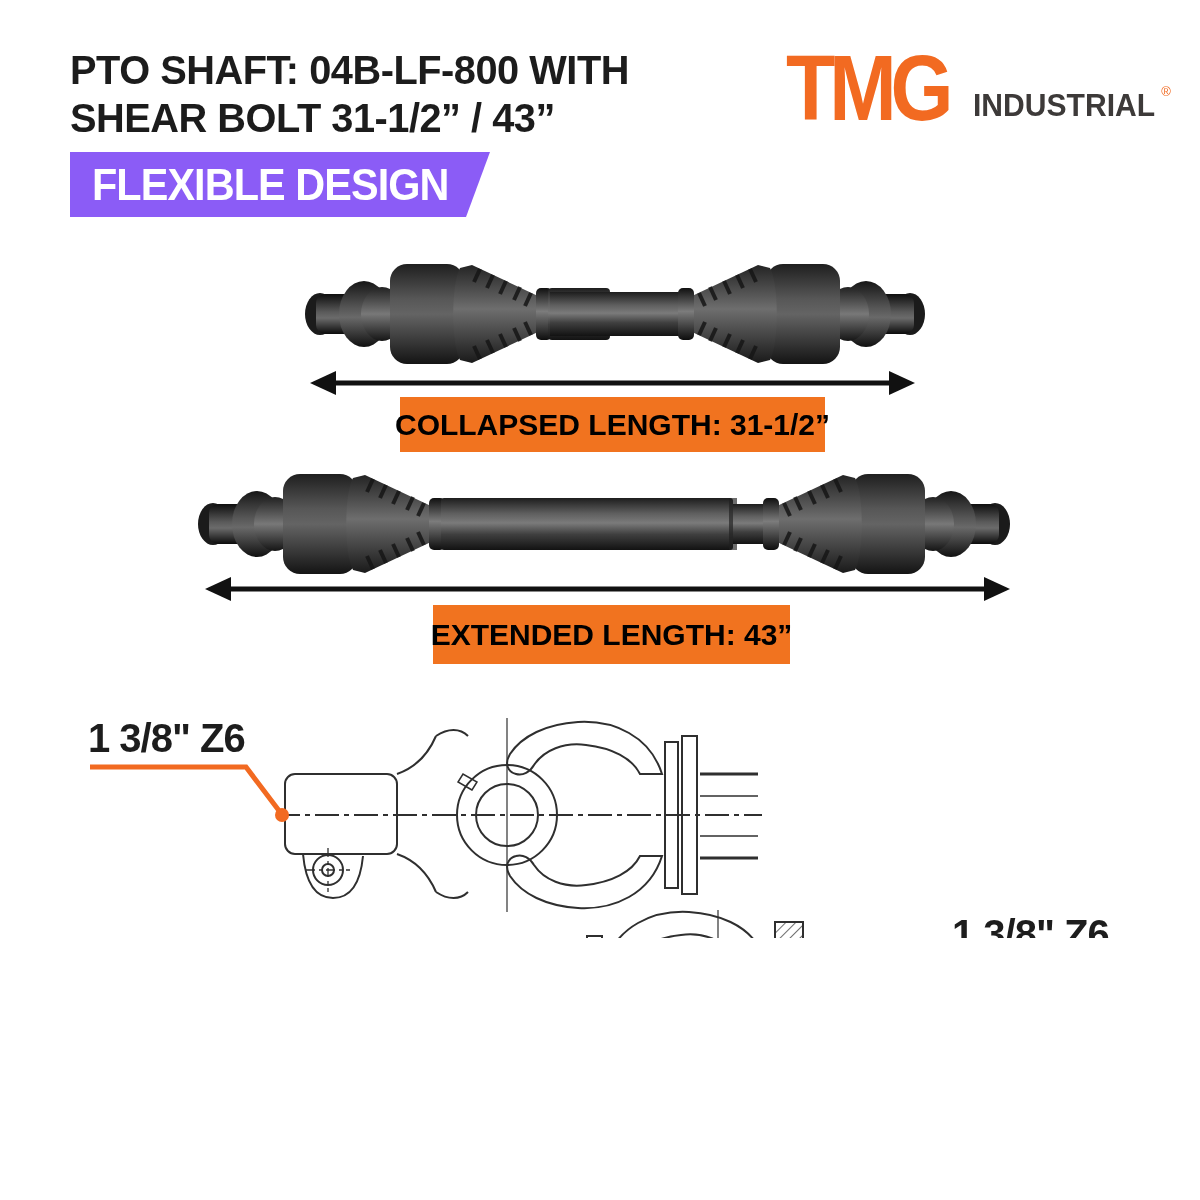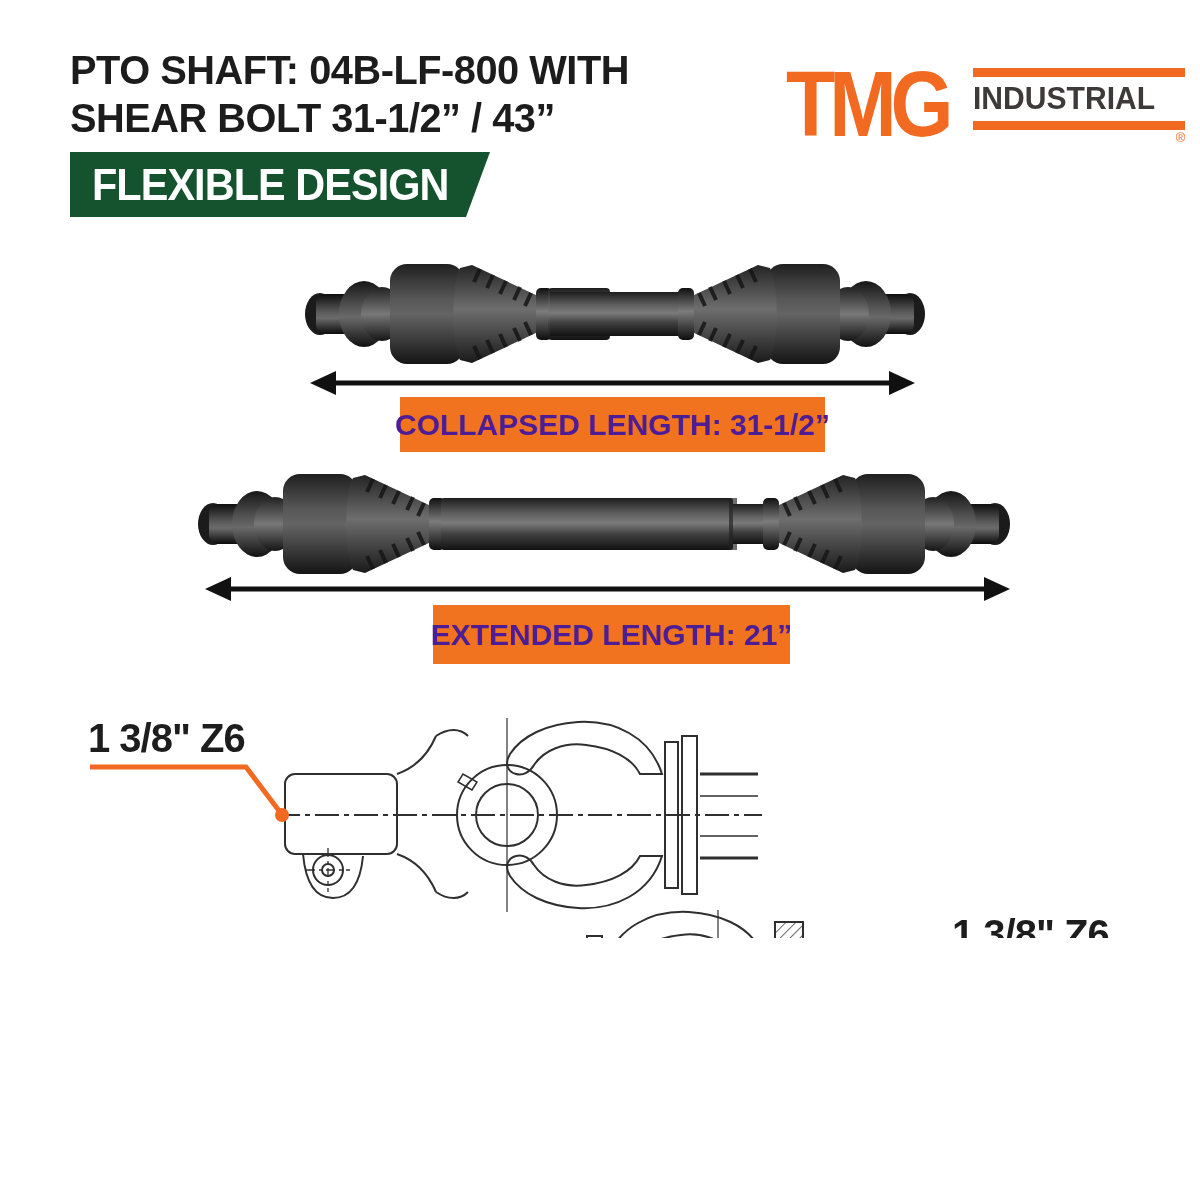--- a/index.html
+++ b/index.html
@@ -16,7 +16,7 @@
   .logo { left:786px; top:48px; display:flex; align-items:flex-end; }
   .logo-tmg { color:#F26A21; font-weight:900; font-size:92px; line-height:80px;
               letter-spacing:-7px; transform:scaleX(0.88); transform-origin:left top; }
-  .logo-right { margin-left:4px; margin-top:20px; width:212px; display:flex; flex-direction:column; }
+  .logo-right { margin-left:4px; margin-top:20px; width:212px; display:flex; flex-direction:row; }
   .logo-bar { height:9px; background:#F26A21; }
   .logo-industrial { color:#3d3a39; font-weight:900; font-size:31px; line-height:44px;
                      letter-spacing:0px; transform:scaleX(0.97); transform-origin:left center; white-space:nowrap; }

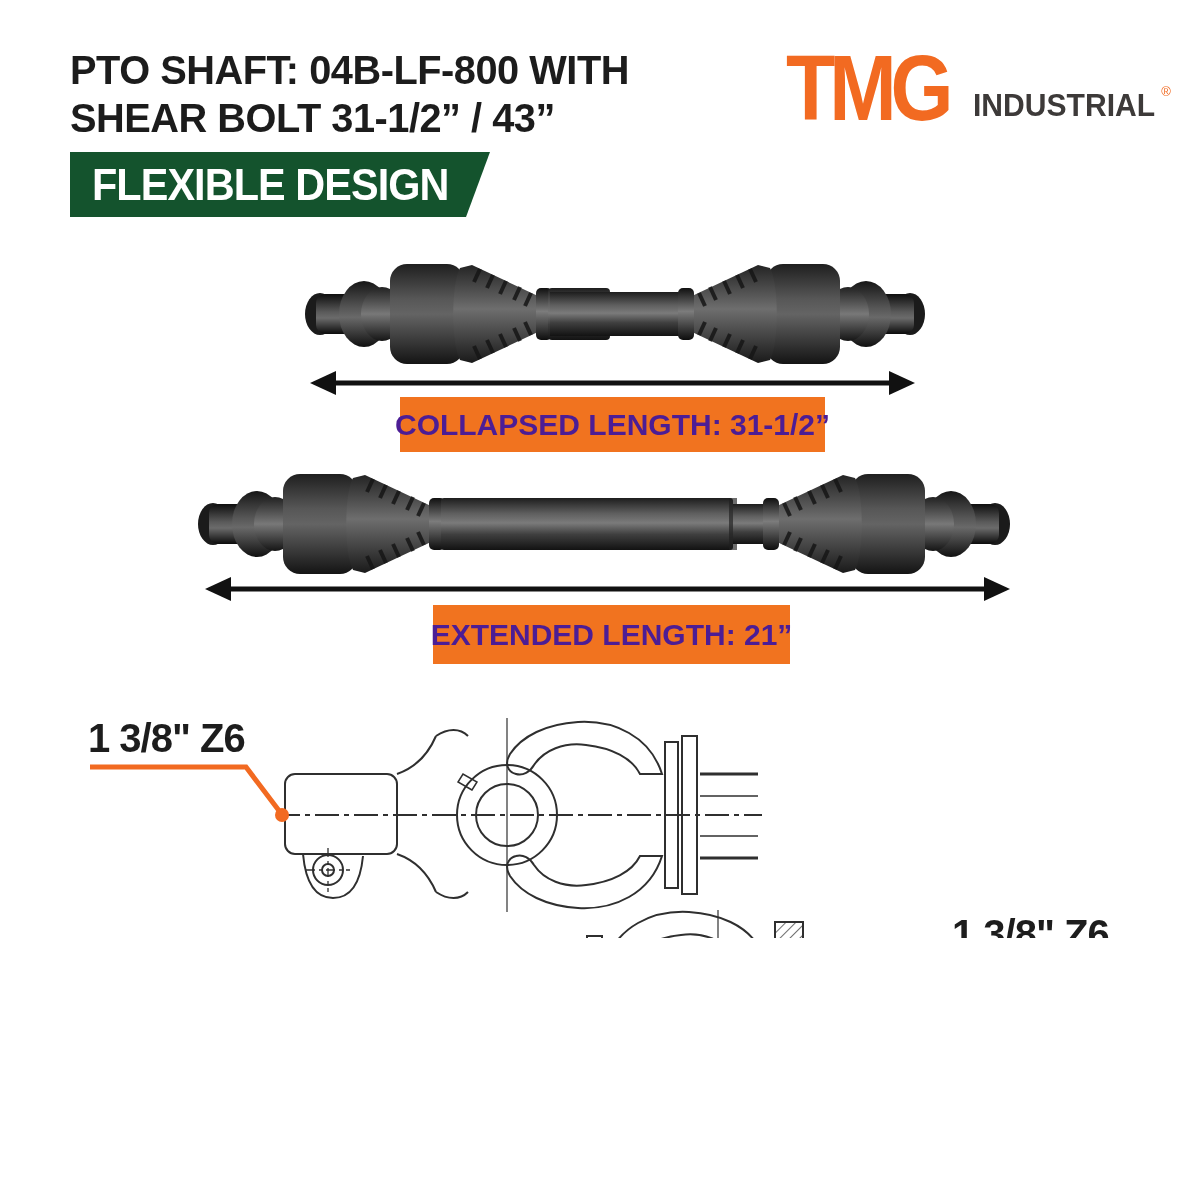--- a/index.html
+++ b/index.html
@@ -22,7 +22,7 @@
                      letter-spacing:0px; transform:scaleX(0.97); transform-origin:left center; white-space:nowrap; }
   .logo-reg { color:#F26A21; font-size:13px; line-height:13px; text-align:right; margin-top:1px; }
 
-  .banner { left:70px; top:152px; width:420px; height:65px; background:#14532d;
+  .banner { left:70px; top:152px; width:420px; height:65px; background:#8b5cf6;
             clip-path:polygon(0 0, 100% 0, calc(100% - 24px) 100%, 0 100%);
             display:flex; align-items:center; padding-left:22px; }
   .banner-text { color:#ffffff; font-weight:900; font-size:45px; letter-spacing:-1px;

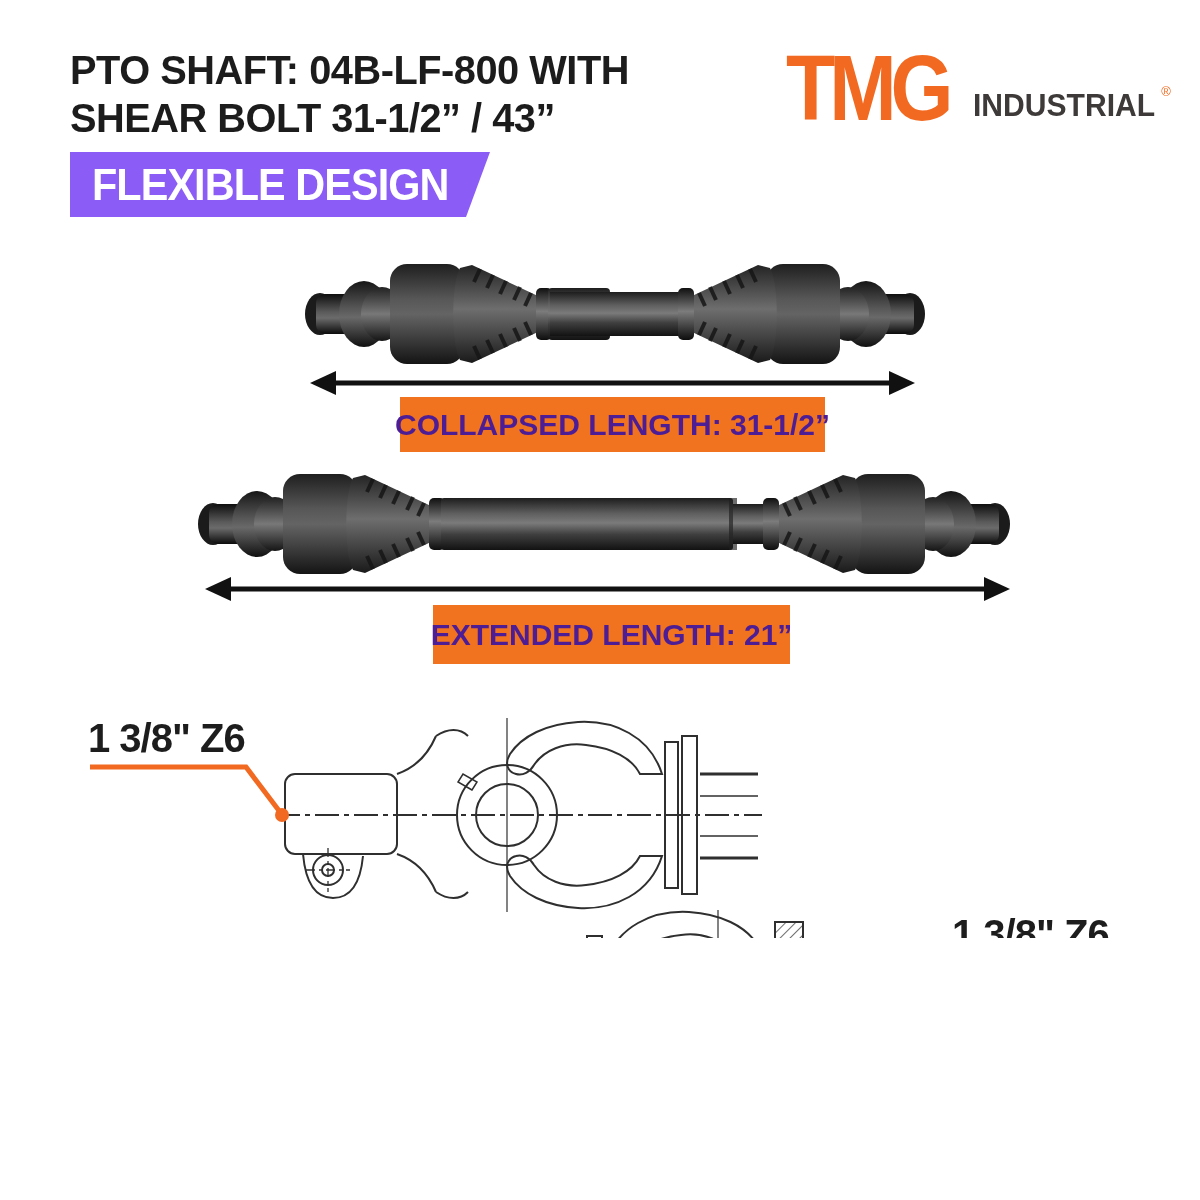--- a/index.html
+++ b/index.html
@@ -29,7 +29,7 @@
                  transform:scaleX(0.92); transform-origin:left center; white-space:nowrap; }
 
   
-  .dim-label { background:#F1731F; color:#4c1d95; font-weight:800; display:flex;
+  .dim-label { background:#F1731F; color:#000000; font-weight:800; display:flex;
                align-items:center; justify-content:center; white-space:nowrap; }
   .dim-label.collapsed { left:400px; top:397px; width:425px; height:55px; font-size:30px; }
   .dim-label.extended  { left:433px; top:605px; width:357px; height:59px; font-size:30px; }

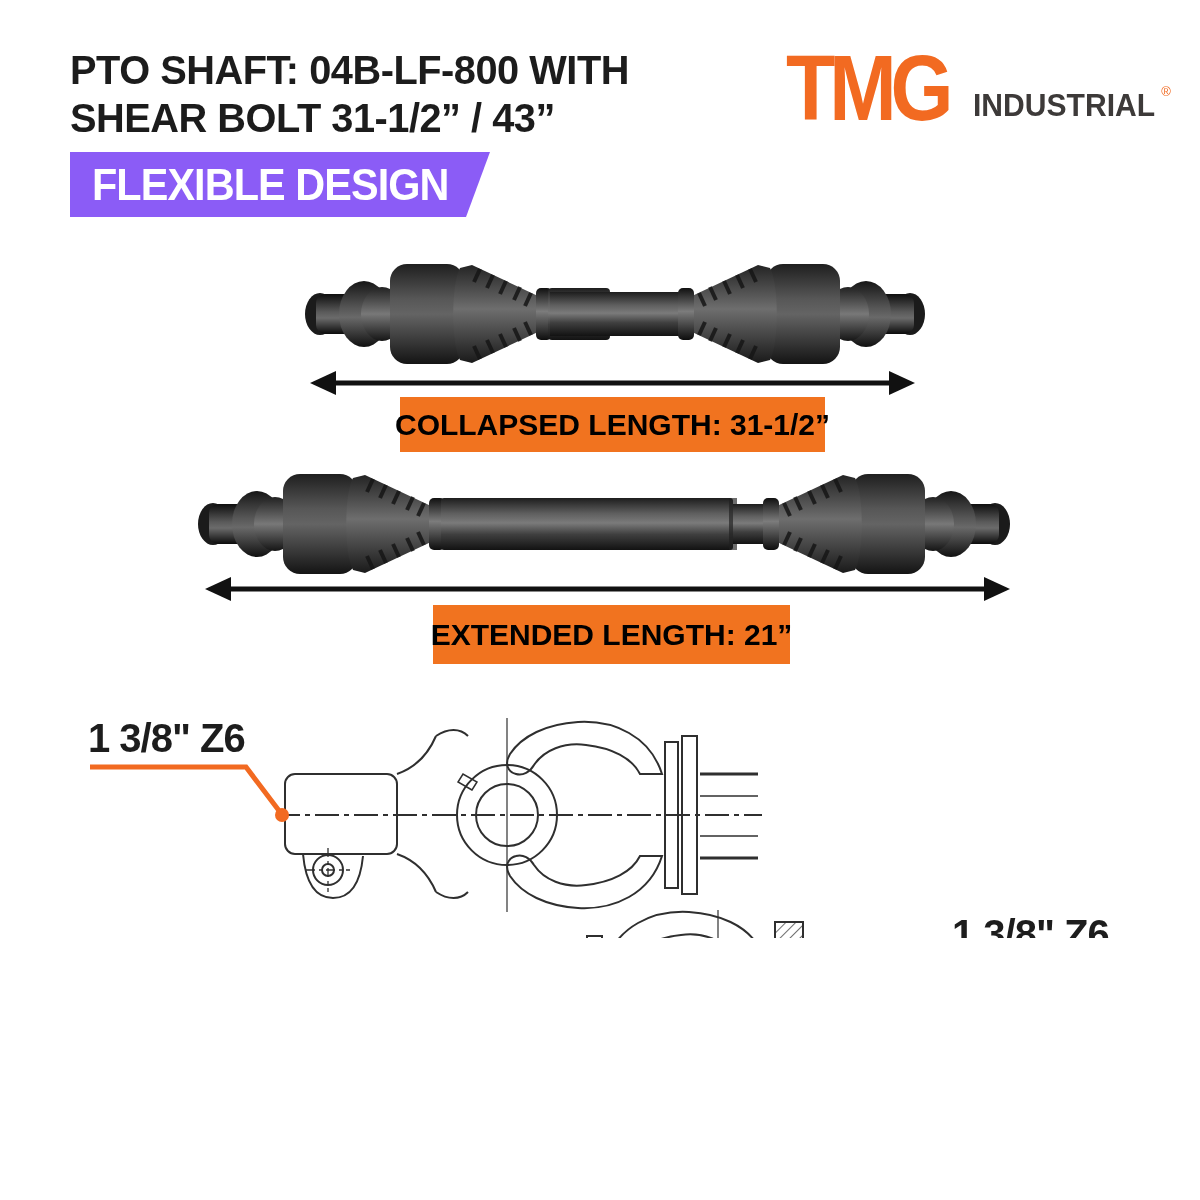--- a/index.html
+++ b/index.html
@@ -276,7 +276,7 @@
   </svg>
 
   <div class="abs dim-label collapsed">COLLAPSED LENGTH: 31-1/2”</div>
-  <div class="abs dim-label extended">EXTENDED LENGTH: 21”</div>
+  <div class="abs dim-label extended">EXTENDED LENGTH: 43”</div>
 
   <div class="abs callout upper">1 3/8" Z6</div>
   <div class="abs callout lower">1 3/8" Z6</div>

